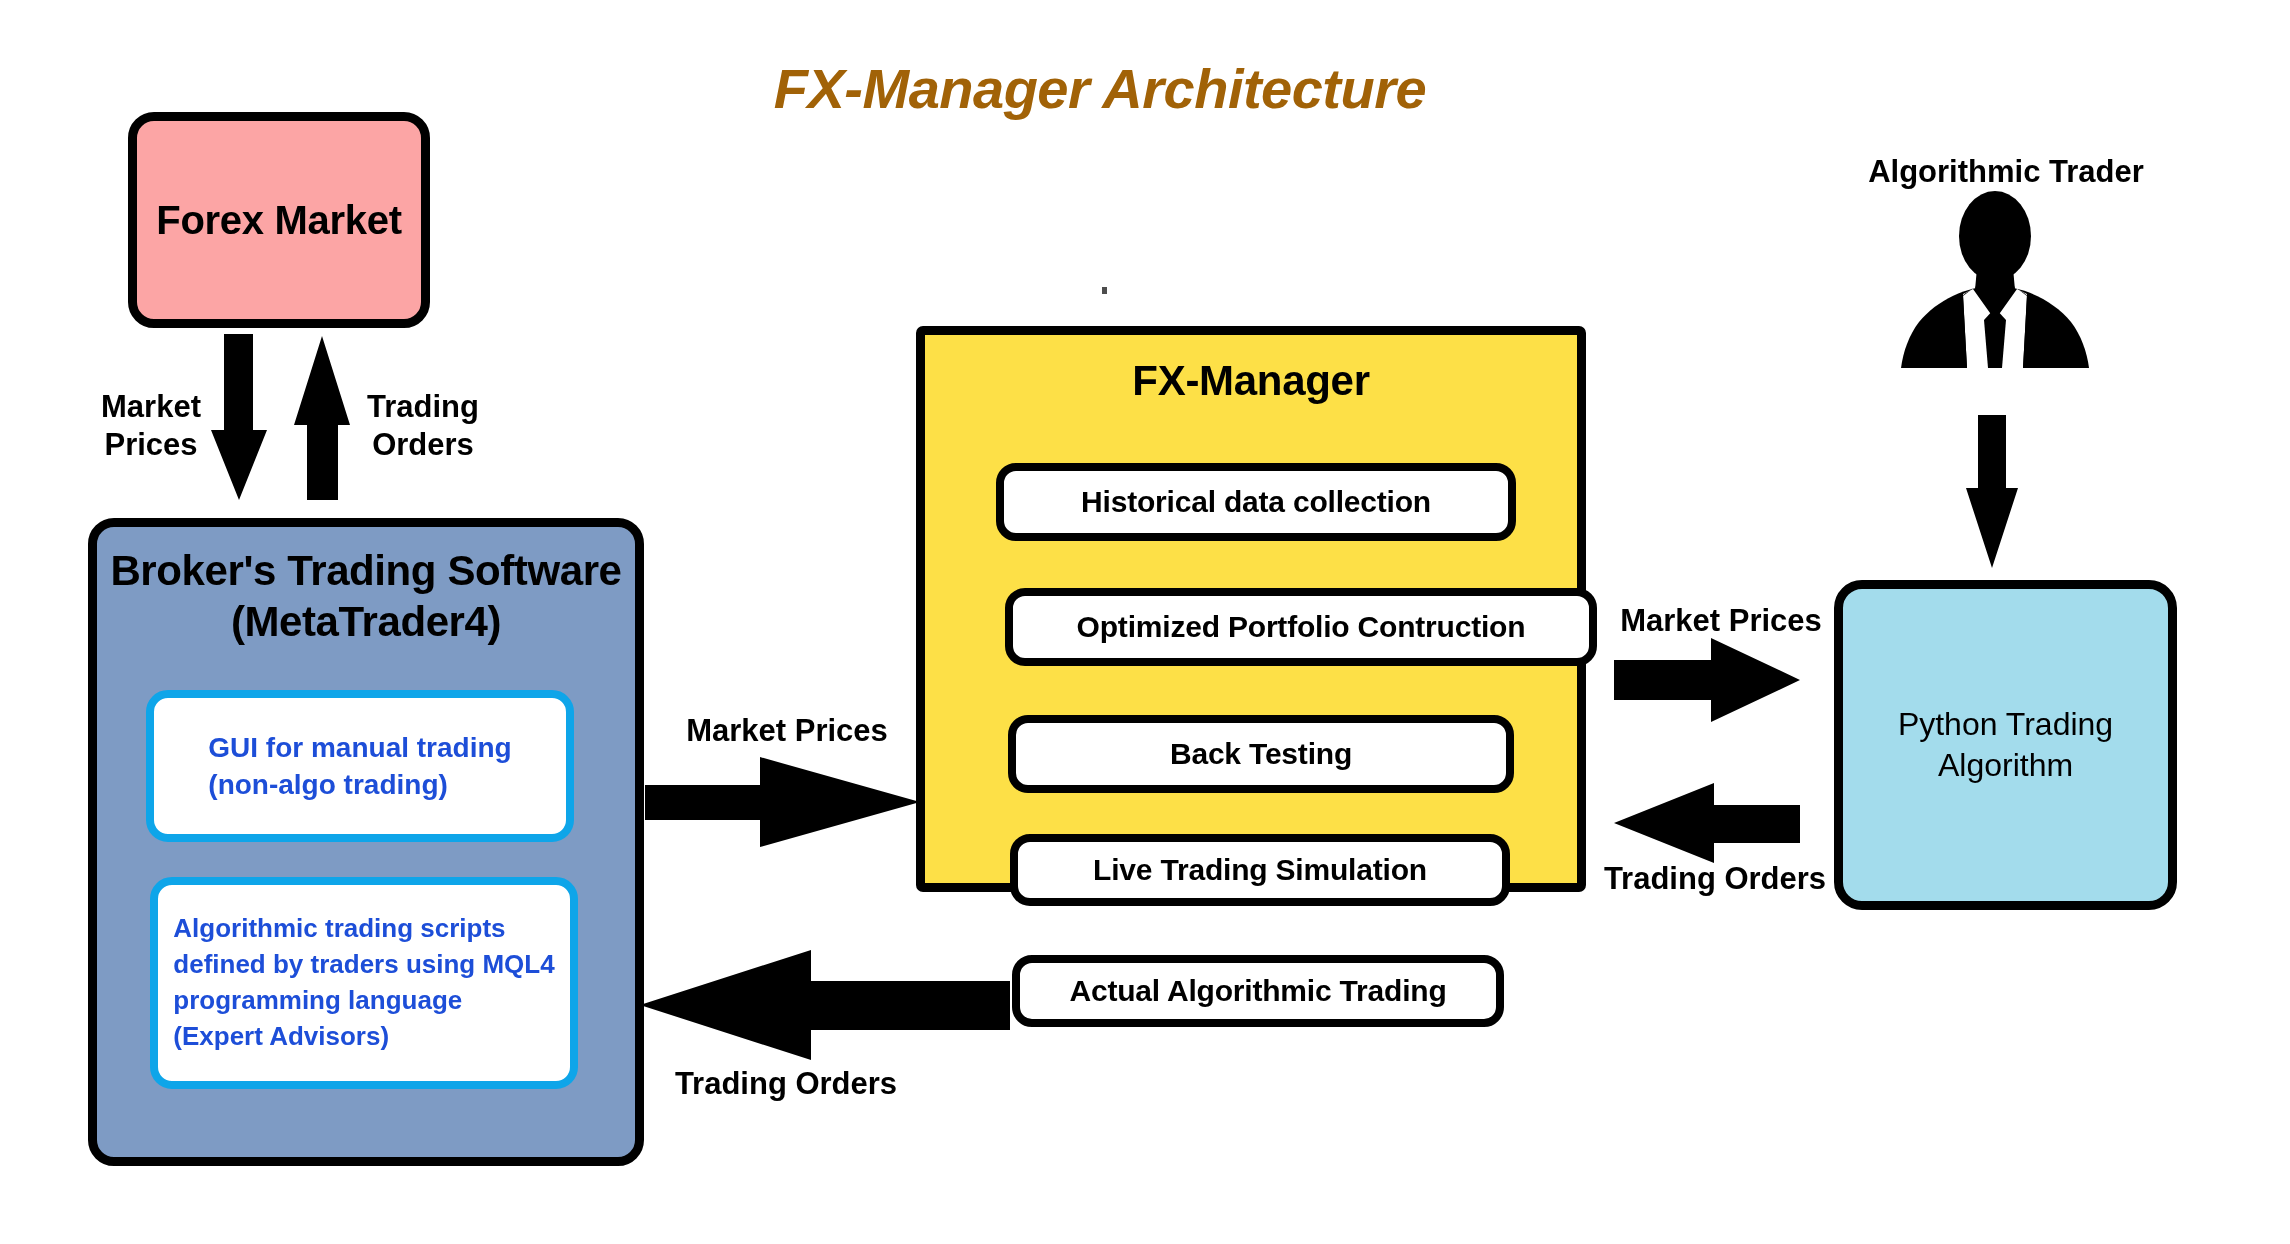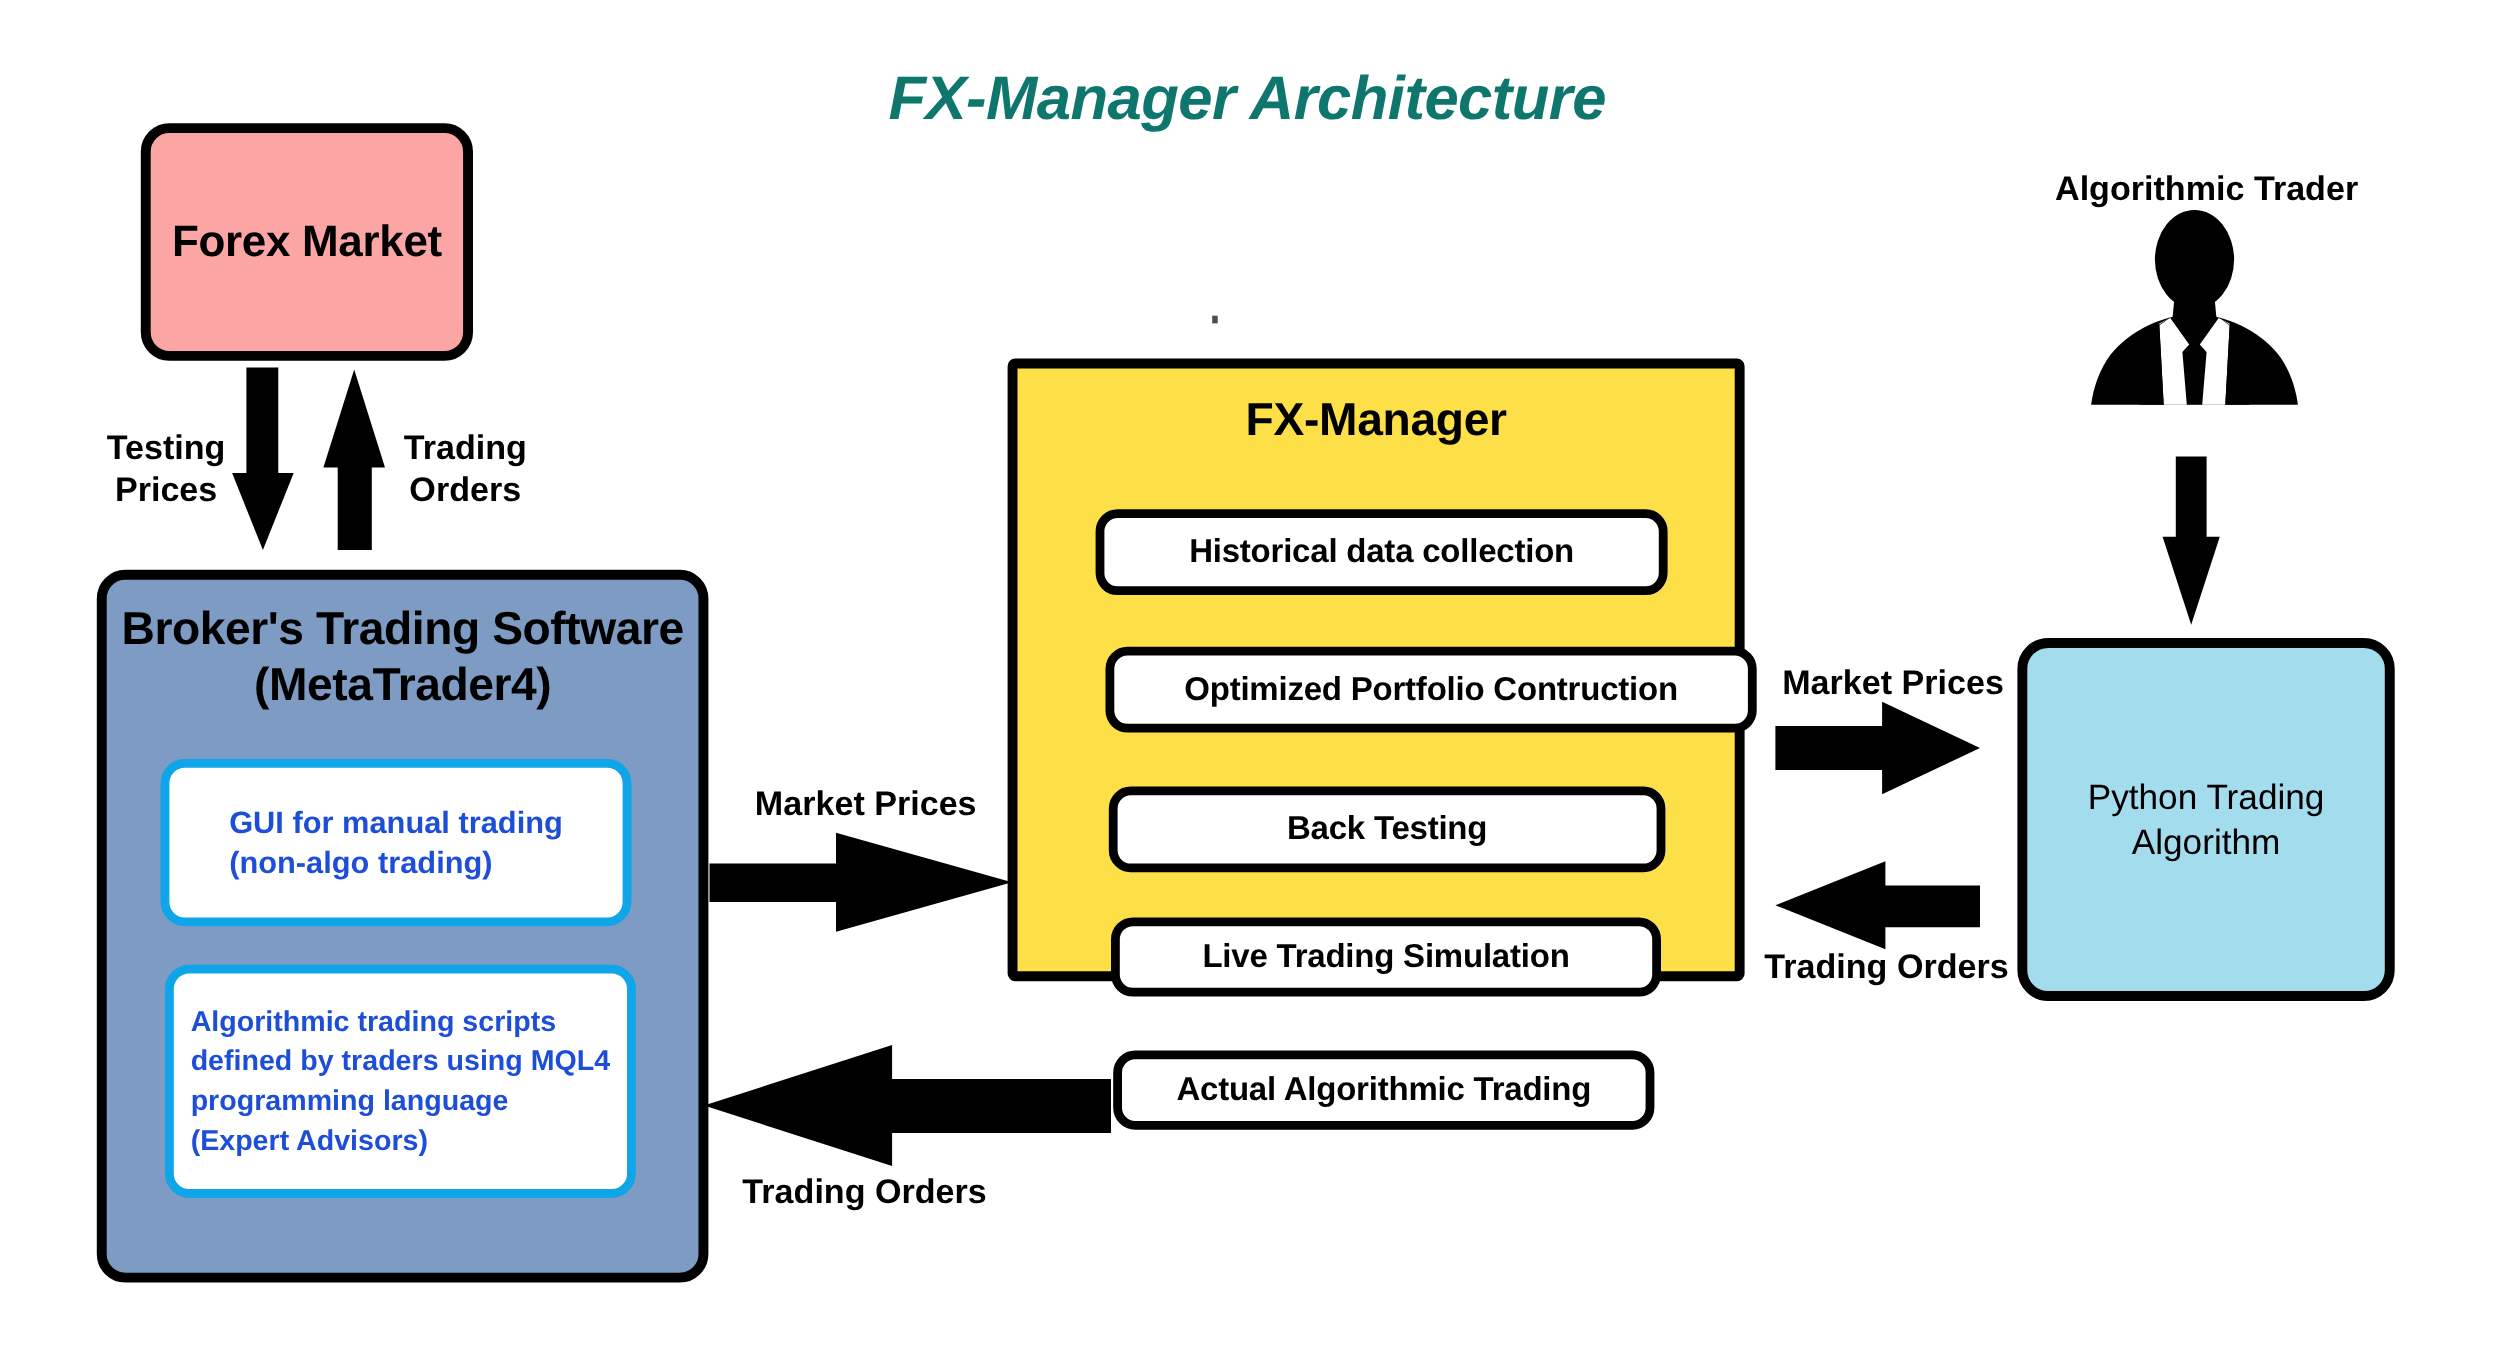--- a/index.html
+++ b/index.html
@@ -24,13 +24,13 @@
     left: 740px;
     top: 56px;
     width: 720px;
-    text-align: right;
+    text-align: center;
     font-size: 56px;
     font-weight: bold;
     font-style: italic;
     font-stretch: condensed;
     letter-spacing: -0.5px;
-    color: #0f766e;
+    color: #a16207;
     white-space: nowrap;
   }
 

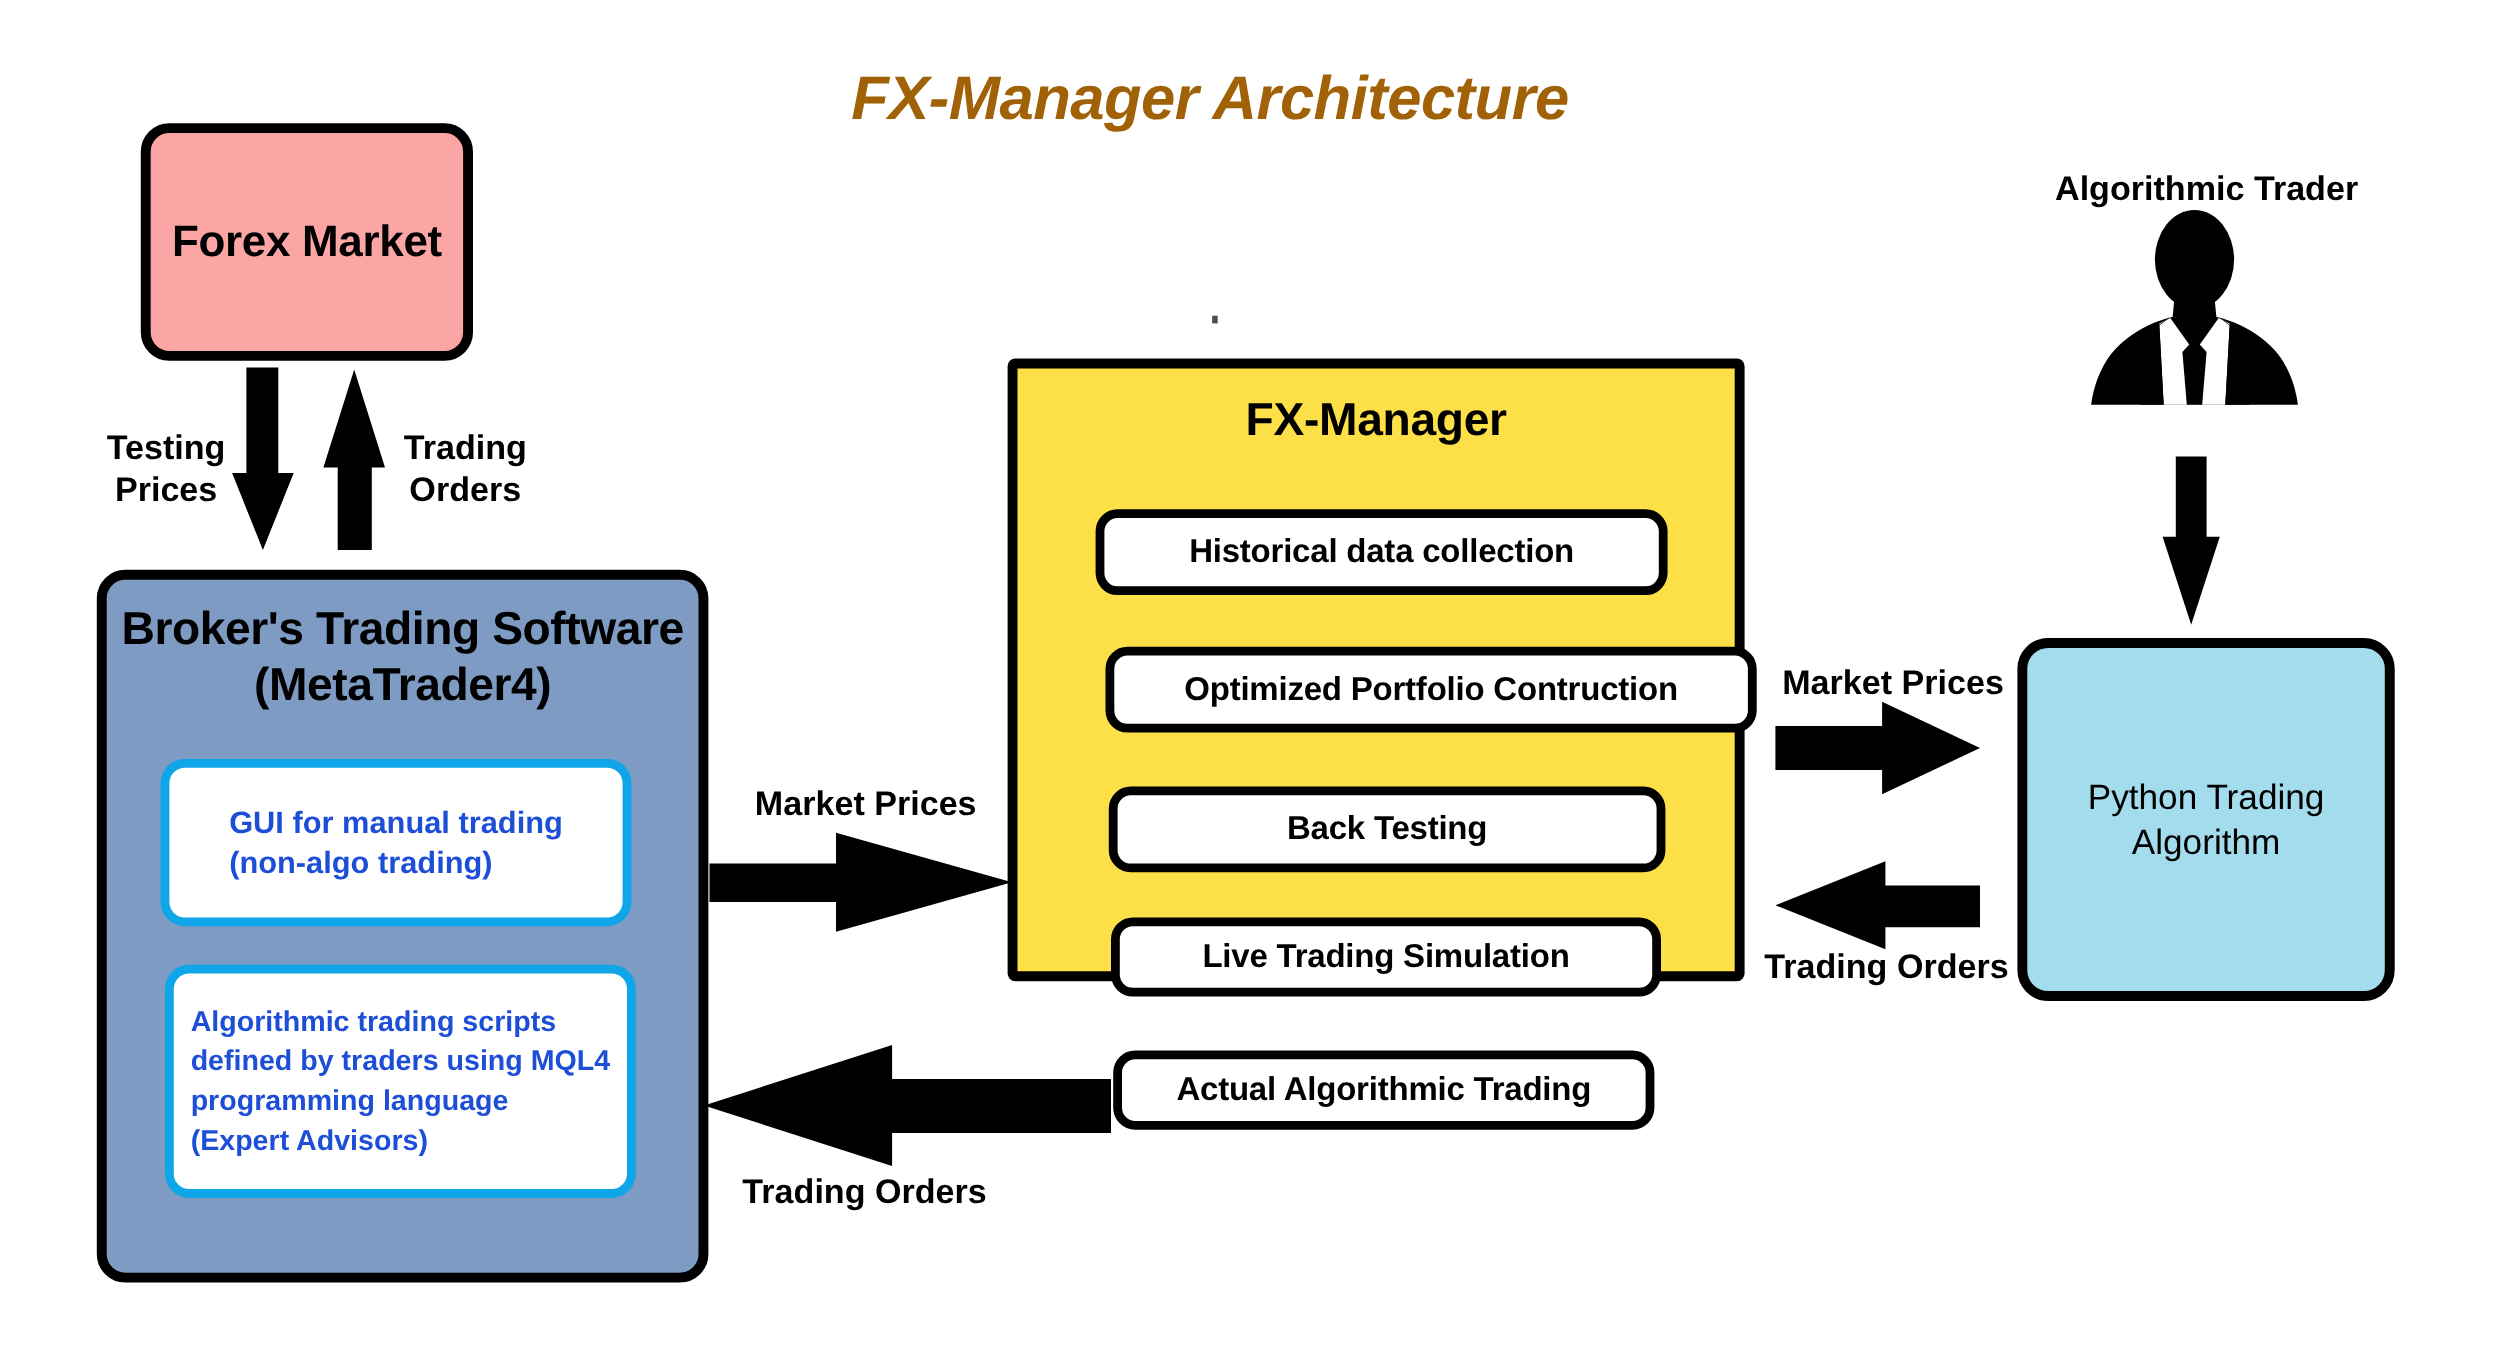--- a/index.html
+++ b/index.html
@@ -309,7 +309,7 @@
 
   <div class="abs" id="speck"></div>
 
-  <div class="abs arrow-label" id="lbl-market-prices-top" style="white-space: pre-line;">Testing
+  <div class="abs arrow-label" id="lbl-market-prices-top" style="white-space: pre-line;">Market
 Prices</div>
   <div class="abs arrow-label" id="lbl-trading-orders-top" style="white-space: pre-line;">Trading
 Orders</div>

